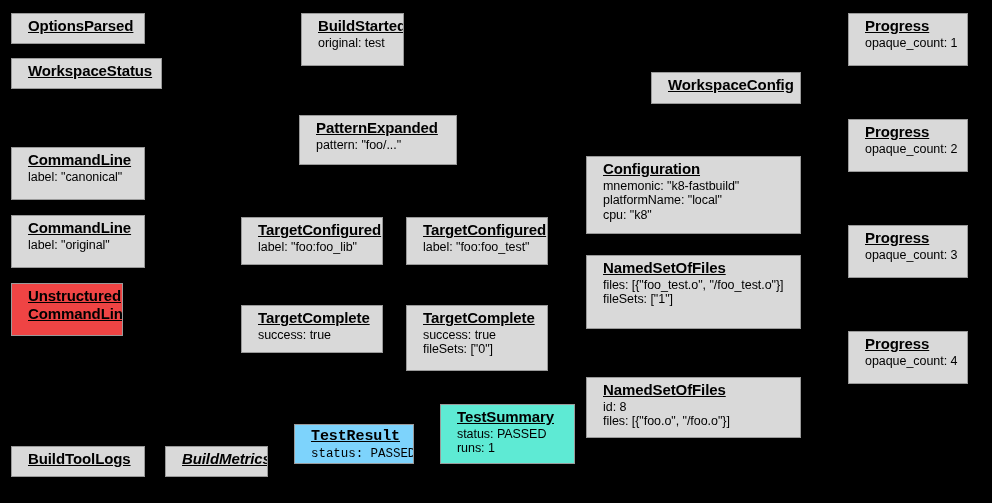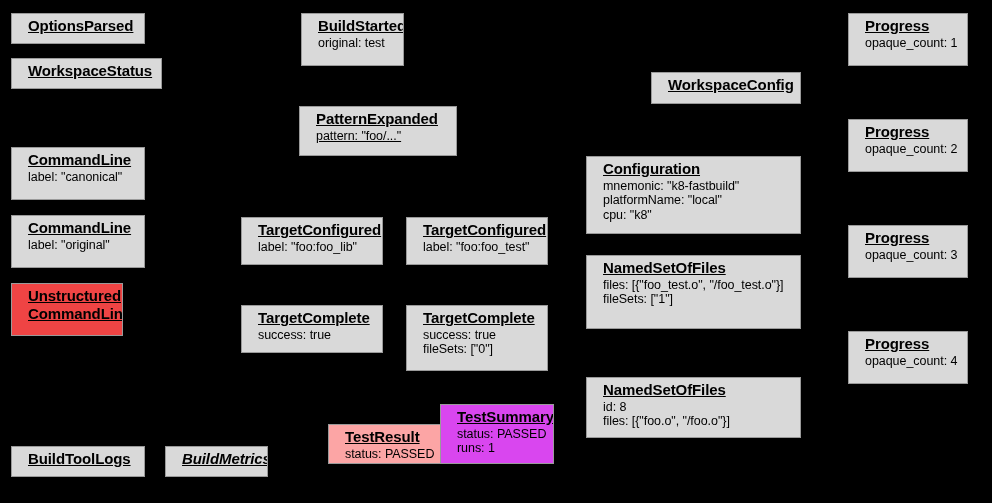--- a/index.html
+++ b/index.html
@@ -88,7 +88,7 @@
         <span class="node-field">original: test</span>
       </span>
     </div>
-    <div class="node" style="left: 299px; top: 106px; width: 158px; height: 50px; background: rgb(217, 217, 217); border-color: rgb(154, 154, 154); color: rgb(0, 0, 0); text-decoration: underline;">
+    <div class="node" style="left: 299px; top: 115px; width: 158px; height: 50px; background: rgb(217, 217, 217); border-color: rgb(154, 154, 154); color: rgb(0, 0, 0);">
       <span class="node-title">PatternExpanded</span>
       <span class="node-fields">
         <span class="node-field">pattern: "foo/..."</span>

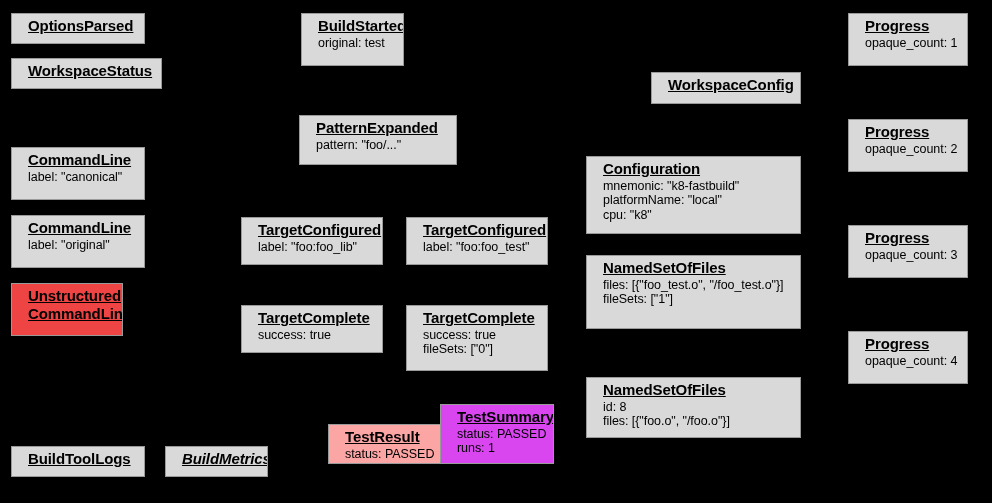--- a/index.html
+++ b/index.html
@@ -125,7 +125,7 @@
         <span class="node-field">status: PASSED</span>
       </span>
     </div>
-    <div class="node" style="left: 440px; top: 404px; width: 114px; height: 60px; background: #d946ef; border-color: rgb(154, 154, 154); color: rgb(0, 0, 0);">
+    <div class="node" style="left: 440px; top: 404px; width: 135px; height: 60px; background: #5eead4; border-color: rgb(154, 154, 154); color: rgb(0, 0, 0);">
       <span class="node-title">TestSummary</span>
       <span class="node-fields">
         <span class="node-field">status: PASSED</span>

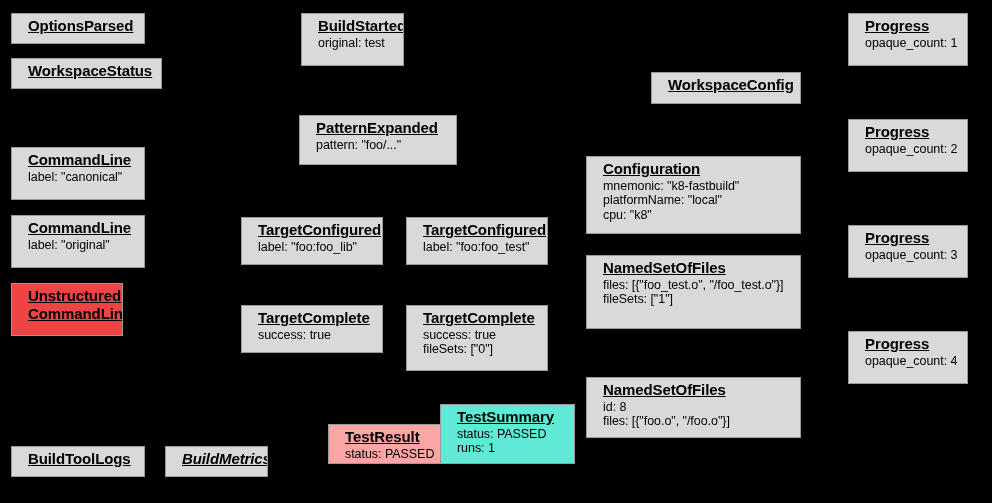--- a/index.html
+++ b/index.html
@@ -119,7 +119,7 @@
         <span class="node-field">fileSets: ["0"]</span>
       </span>
     </div>
-    <div class="node" style="left: 328px; top: 424px; width: 120px; height: 40px; background: #fca5a5; border-color: rgb(154, 154, 154); color: rgb(0, 0, 0);">
+    <div class="node" style="left: 294px; top: 424px; width: 120px; height: 40px; background: #7dd3fc; border-color: rgb(154, 154, 154); color: rgb(0, 0, 0); font-family: Liberation Mono, monospace;">
       <span class="node-title">TestResult</span>
       <span class="node-fields">
         <span class="node-field">status: PASSED</span>

